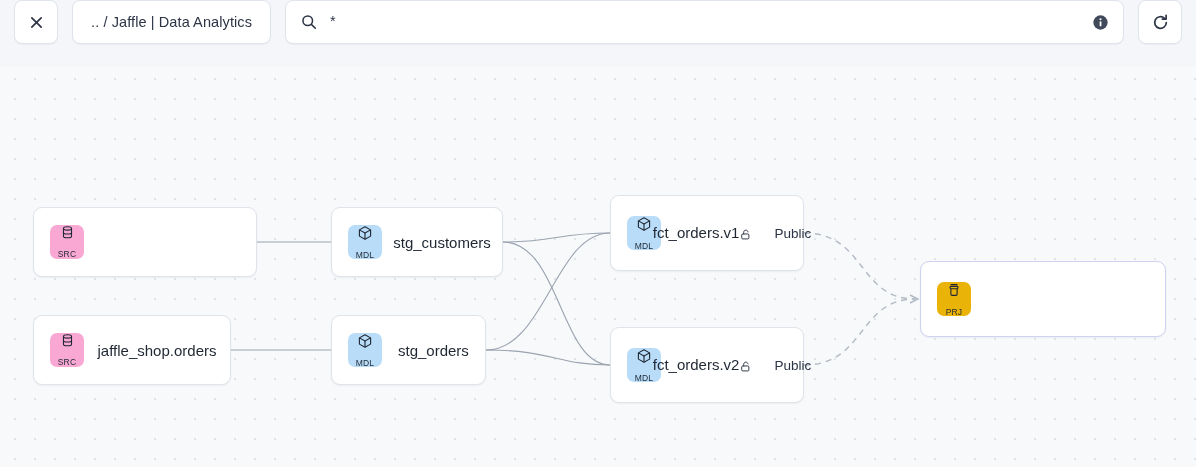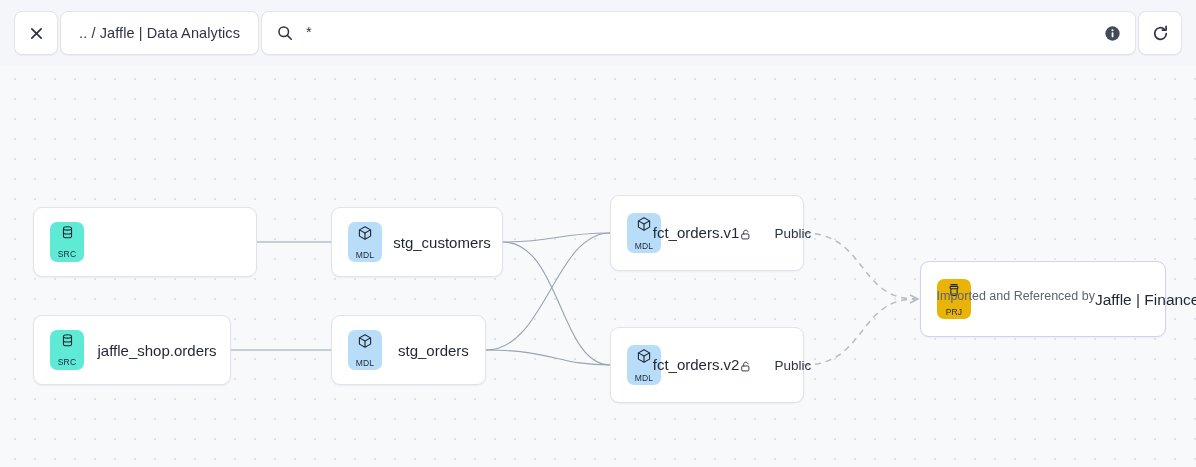--- a/index.html
+++ b/index.html
@@ -29,9 +29,8 @@
     background: #f4f6f9;
     box-sizing: border-box;
     display: flex;
-    align-items: center;
     padding: 0 14px;
-    gap: 2px;
+    gap: 14px;
     z-index: 20;
   }
 

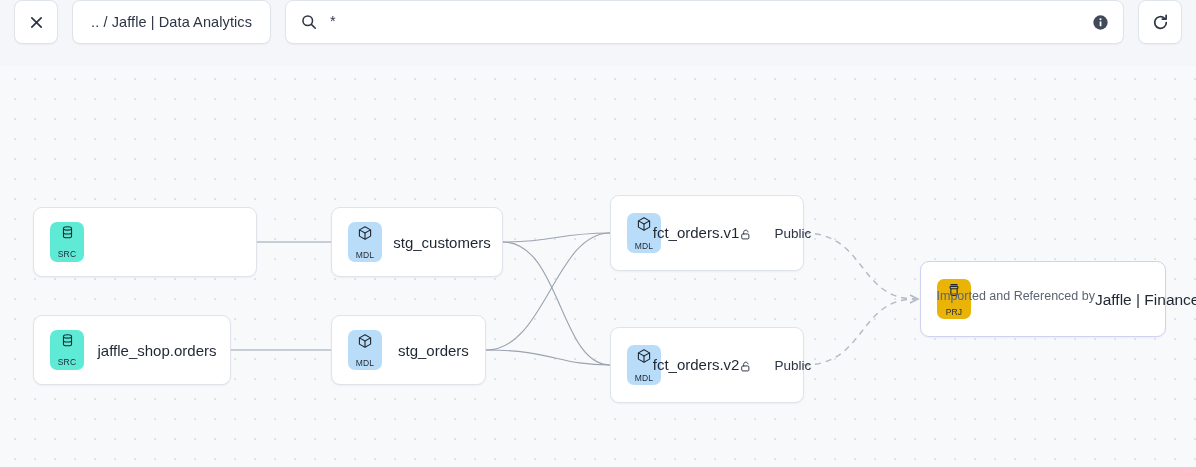--- a/index.html
+++ b/index.html
@@ -121,7 +121,7 @@
 
   .badge {
     width: 34px;
-    height: 40px;
+    height: 34px;
     border-radius: 7px;
     flex: 0 0 34px;
     display: flex;

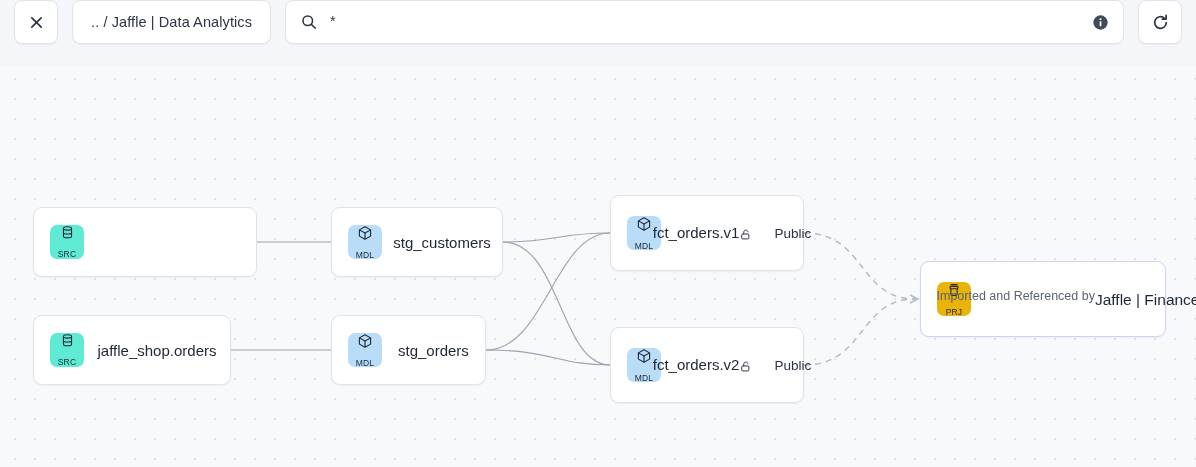--- a/index.html
+++ b/index.html
@@ -131,7 +131,7 @@
     gap: 9px;
     color: #1f2733;
   }
-  .badge-src { background: #5eead4; }
+  .badge-src { background: #f9a8d4; }
   .badge-mdl { background: #b9ddf9; }
   .badge-prj { background: #eab308; }
 

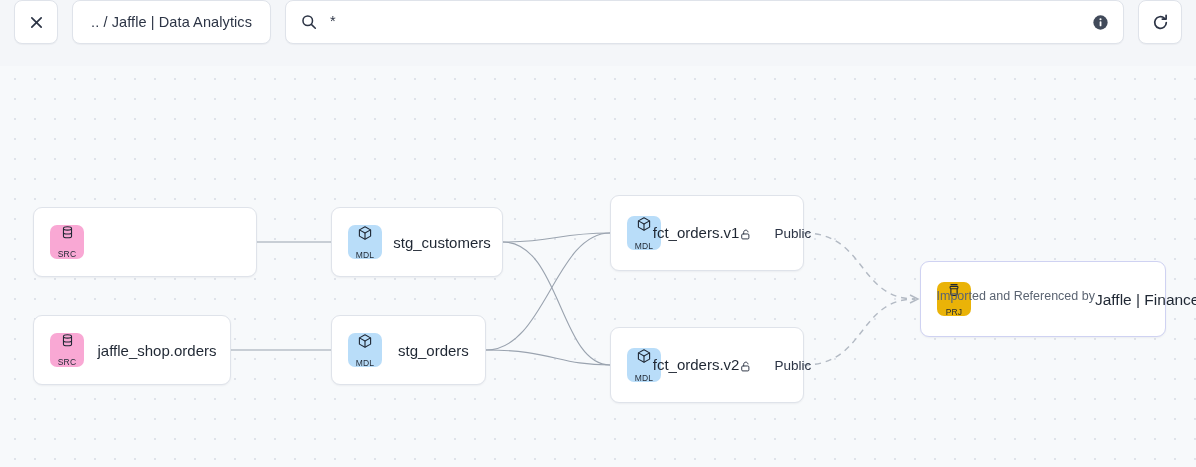--- a/index.html
+++ b/index.html
@@ -358,10 +358,6 @@
             </span>
             <span class="badge-label">PRJ</span>
           </div>
-          <div class="node-text">
-            <div class="node-kicker">Imported and Referenced by</div>
-            <div class="node-strong">Jaffle | Finance</div>
-          </div>
         </div>
       </div>
   </div>

